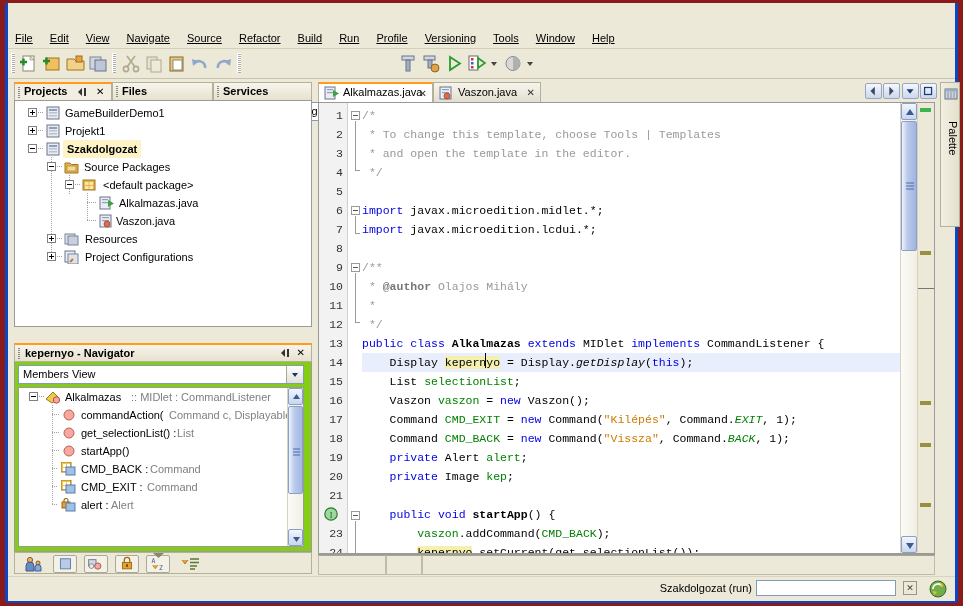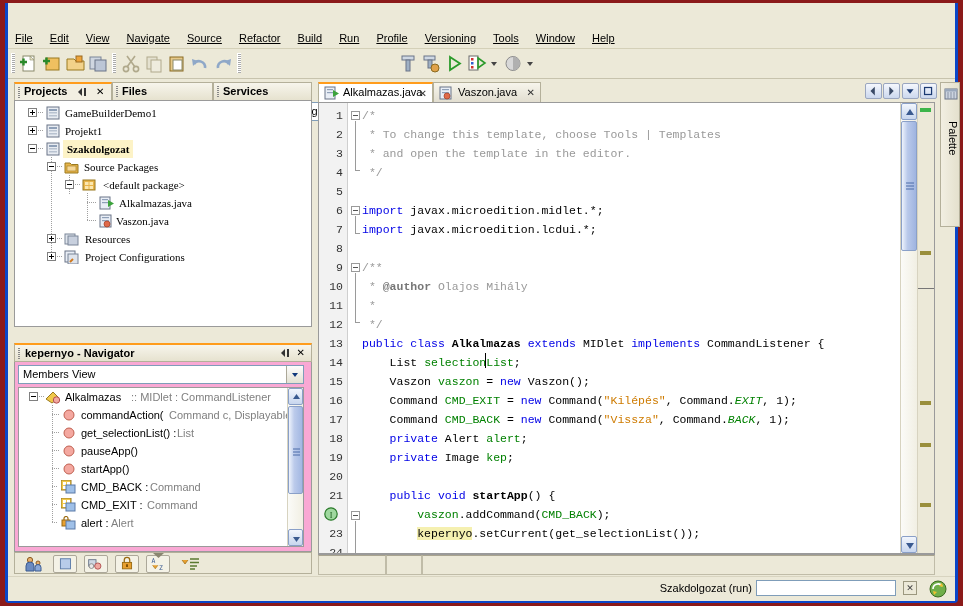--- a/index.html
+++ b/index.html
@@ -100,7 +100,7 @@
     background:#fff;border:1px solid #9a9a9a;box-sizing:border-box;
     overflow:hidden;
   }
-  .trow{position:relative;height:18px;white-space:nowrap;font-size:11px;line-height:18px;font-family:Liberation Serif, serif;}
+  .trow{position:relative;height:18px;white-space:nowrap;font-size:11px;line-height:18px;}
   .trow .lbl{position:absolute;top:0;}
   .trow.sel .lbl{background:#fdf3c7;font-weight:bold;padding:0 4px;}
   .expander{

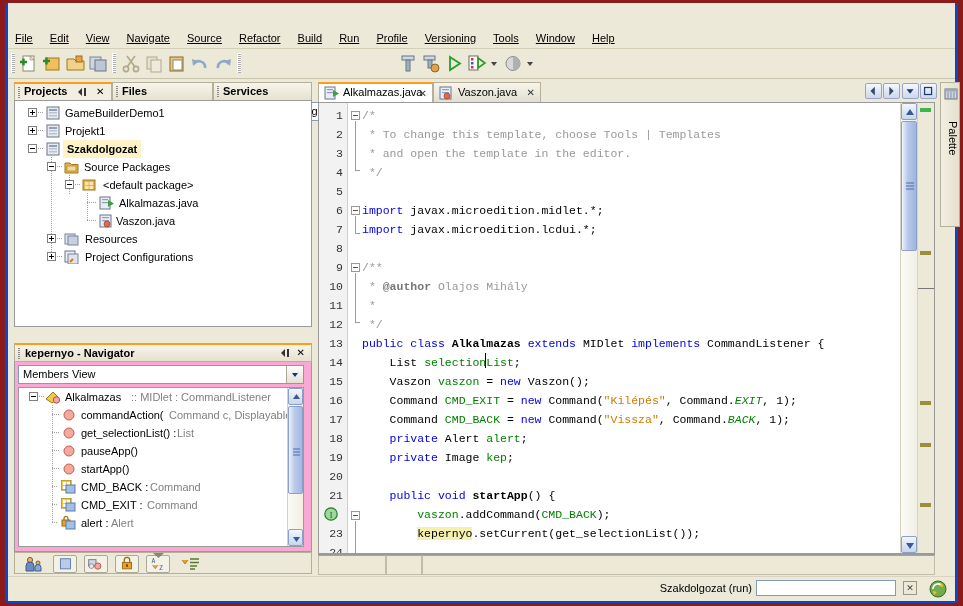--- a/index.html
+++ b/index.html
@@ -855,6 +855,7 @@
         <div class="cl"><span class="cm"> *</span></div>
         <div class="cl"><span class="cm"> */</span></div>
         <div class="cl"><span class="kw">public</span> <span class="kw">class</span> <span class="bd">Alkalmazas</span> <span class="kw">extends</span> MIDlet <span class="kw">implements</span> CommandListener {</div>
+        <div class="cl hl">    Display <span class="hlw">kepernyo</span> = Display.<span class="mth">getDisplay</span>(<span class="kw">this</span>);</div>
         <div class="cl">    List <span class="fld">selectionList</span>;</div>
         <div class="cl">    Vaszon <span class="fld">vaszon</span> = <span class="kw">new</span> Vaszon();</div>
         <div class="cl">    Command <span class="fld">CMD_EXIT</span> = <span class="kw">new</span> Command(<span class="str">"Kilépés"</span>, Command.<span class="stat">EXIT</span>, 1);</div>

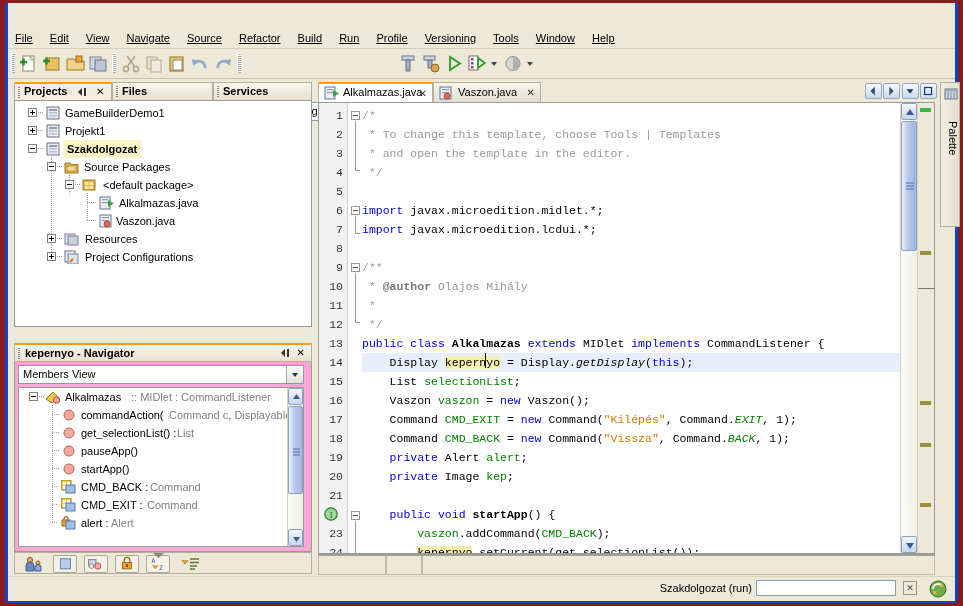--- a/index.html
+++ b/index.html
@@ -124,7 +124,7 @@
   #nav-title{position:absolute;left:10px;top:2px;font-weight:bold;font-size:11px;}
   #nav-body{
     position:absolute;left:0;top:19px;width:298px;height:190px;
-    background:#f9a8d4;border:1px solid #9a9a9a;border-top:none;box-sizing:border-box;
+    background:#84cc16;border:1px solid #9a9a9a;border-top:none;box-sizing:border-box;
   }
   #members-combo{
     position:absolute;left:3px;top:3px;width:286px;height:19px;

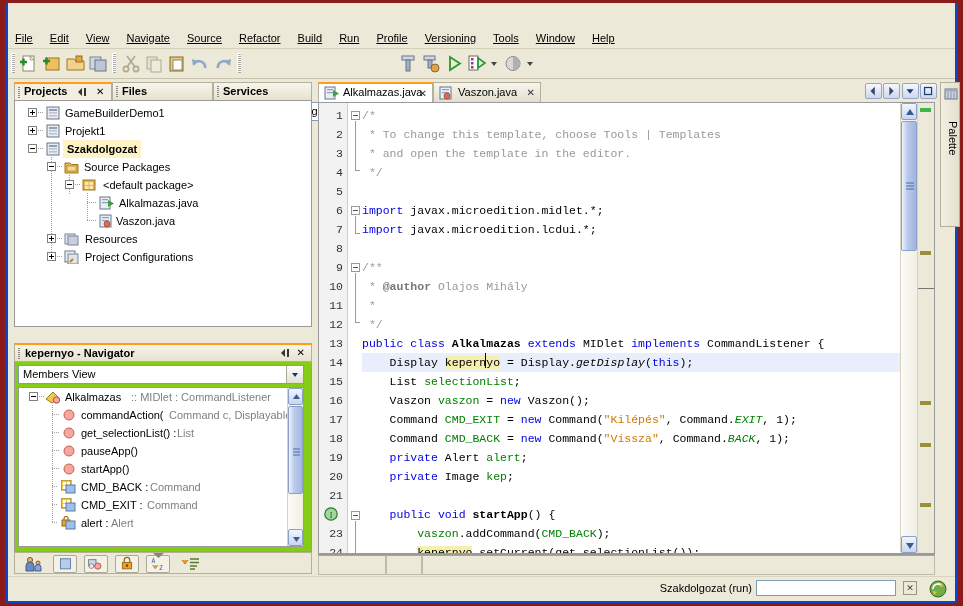--- a/index.html
+++ b/index.html
@@ -615,14 +615,6 @@
           <span class="ntype" style="position:absolute;left:158px">List</span>
         </div>
 
-        <div class="nrow">
-          <span class="dotline-v" style="left:33px;top:-1px;height:20px"></span>
-          <span class="dotline-h" style="left:33px;top:8px;width:8px"></span>
-          <svg style="position:absolute;left:44px;top:3px;width:12px;height:12px">
-              <circle cx="6" cy="6" r="5" fill="#f4a8a0" stroke="#c06050"></circle>
-            </svg>
-          <span style="position:absolute;left:62px">pauseApp()</span>
-        </div>
 
         <div class="nrow">
           <span class="dotline-v" style="left:33px;top:-1px;height:20px"></span>

